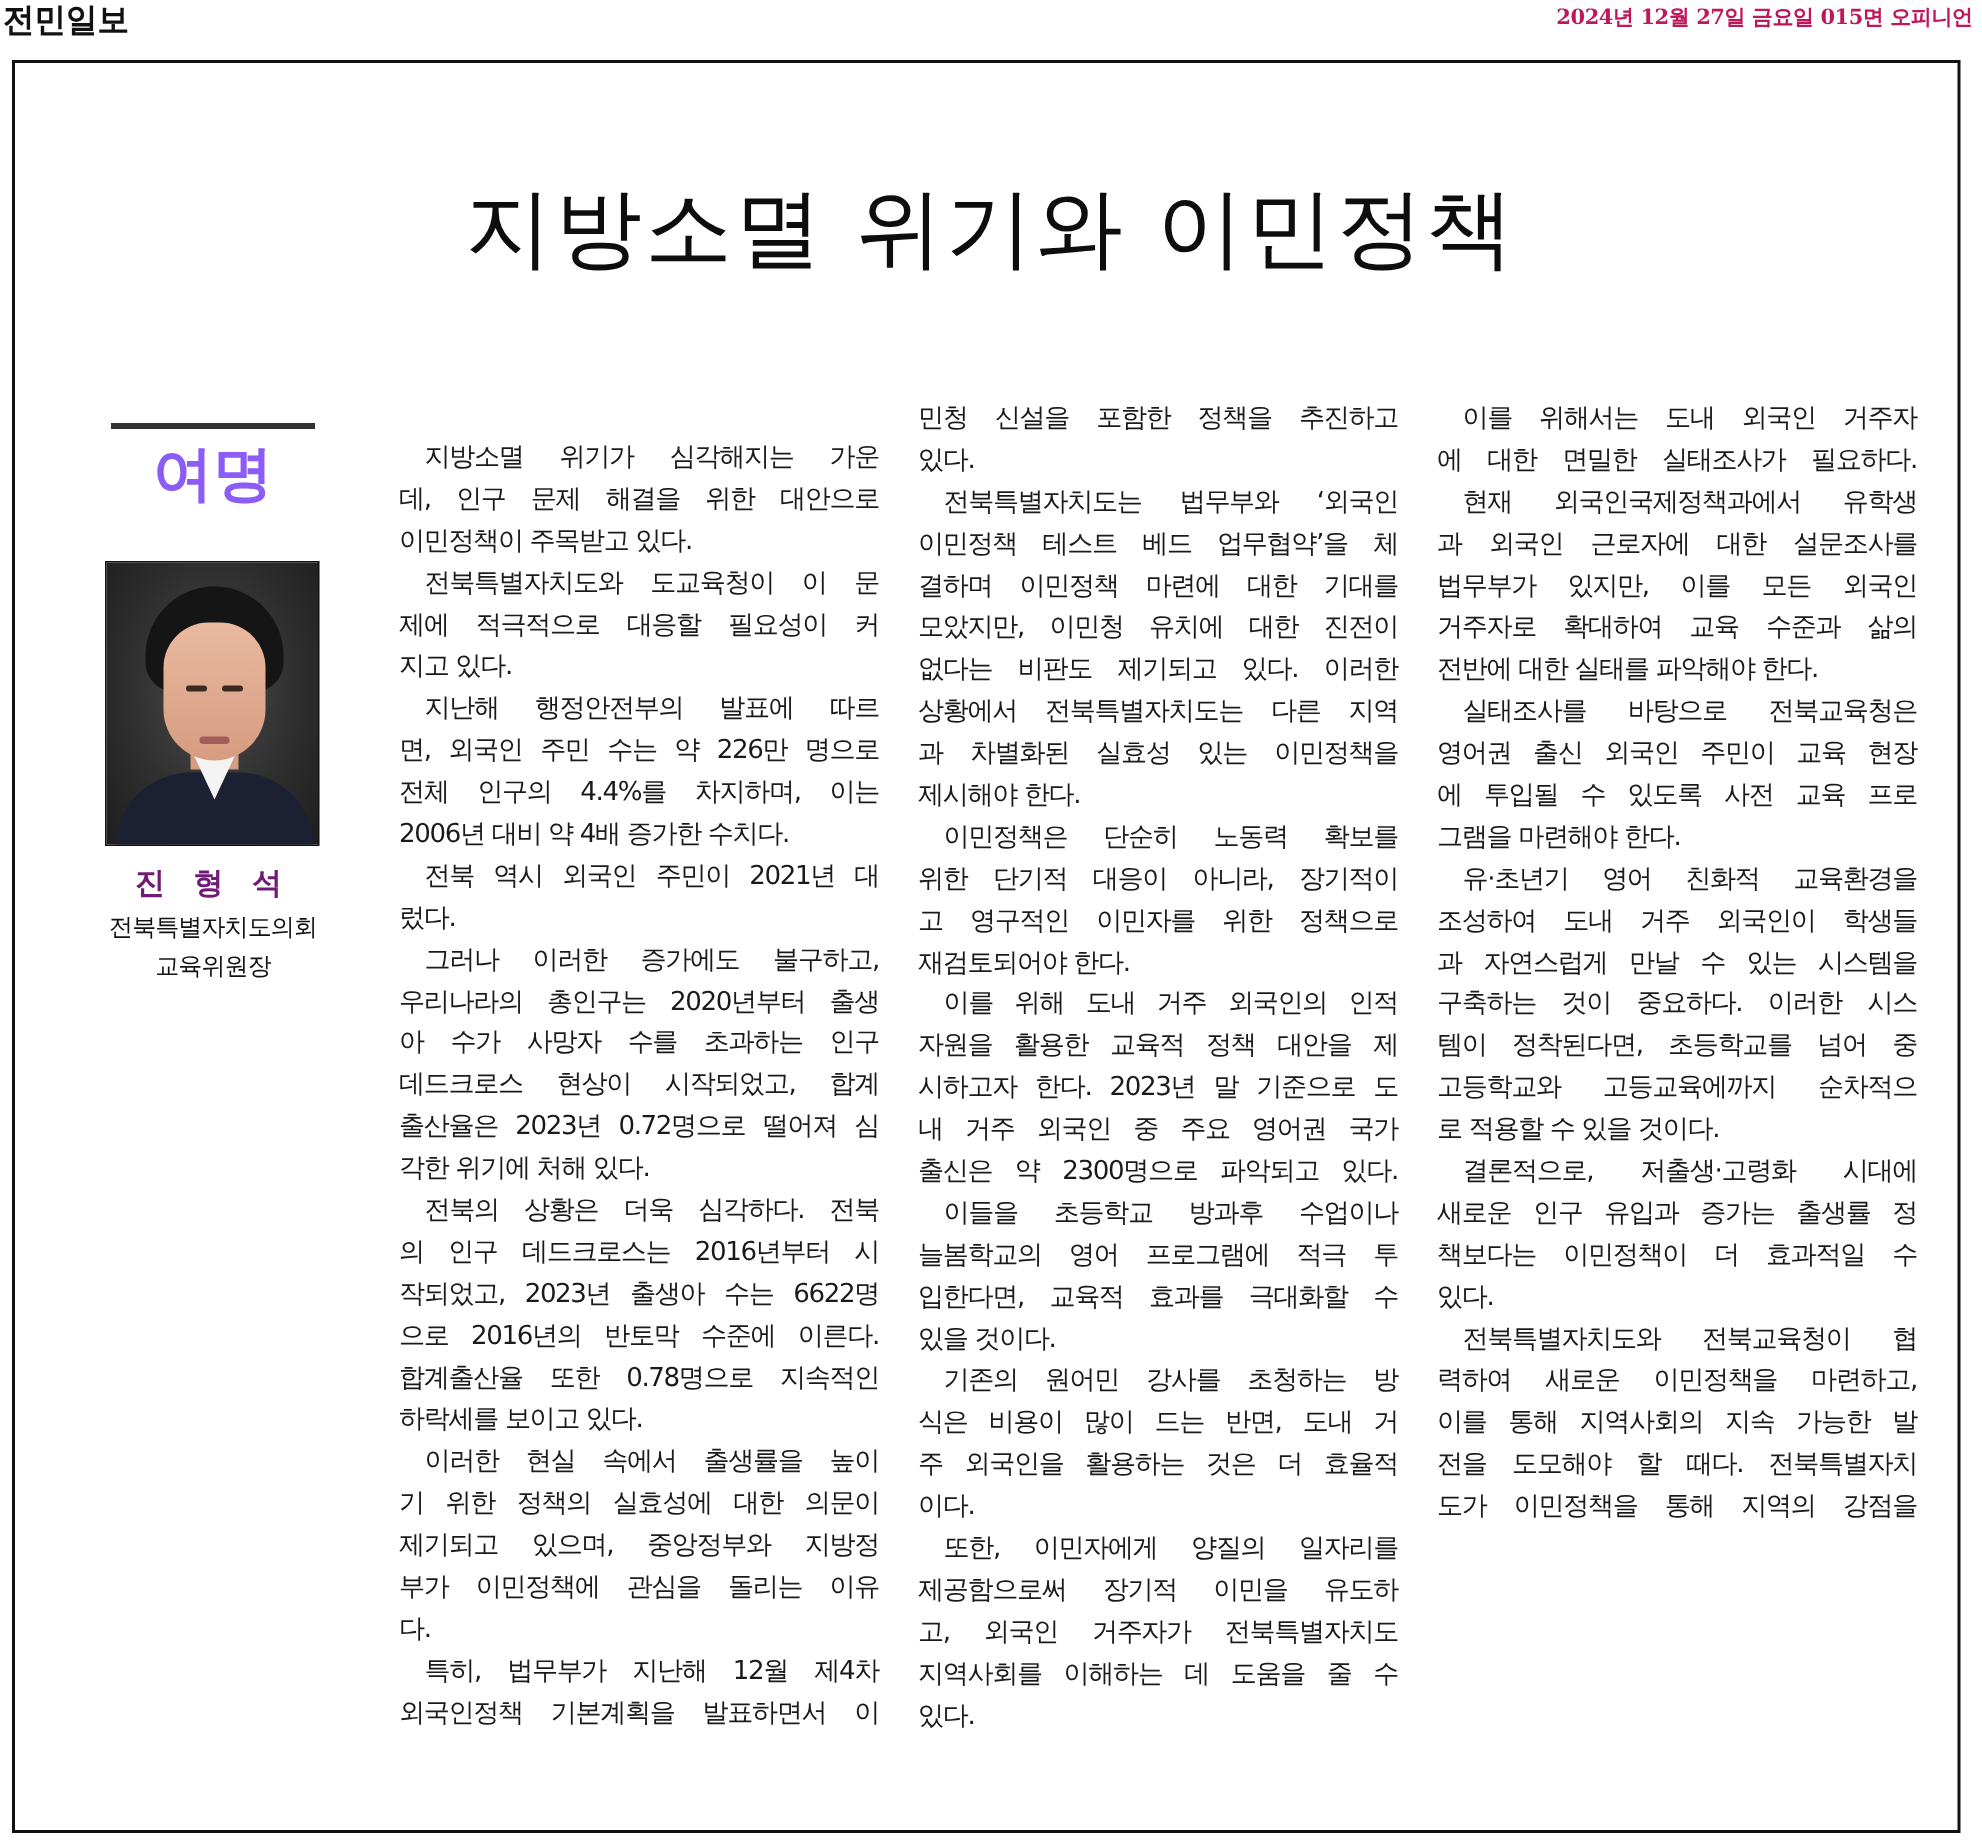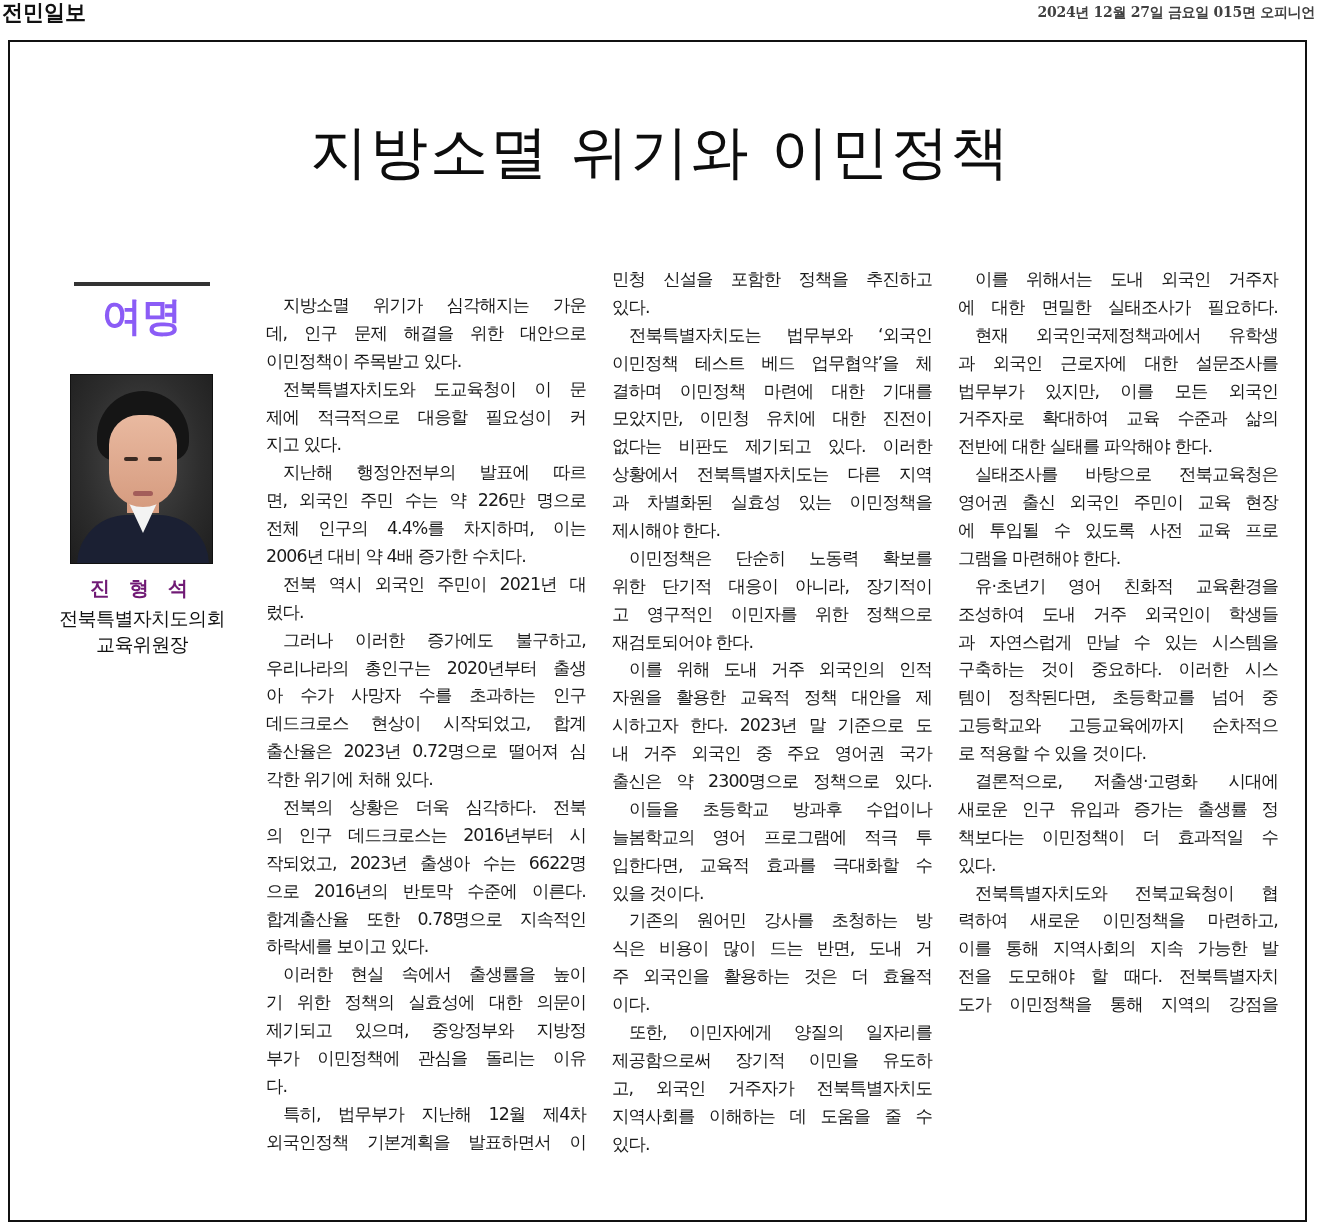--- a/index.html
+++ b/index.html
@@ -15,7 +15,7 @@
     .masthead-meta {
       position: absolute; right: 6px; top: 2px;
       font-family: "DejaVu Serif", serif; font-weight: bold;
-      font-size: 14px; color: #404040; line-height: 20px; letter-spacing: -0.3px;
+      font-size: 14px; color: #be185d; line-height: 20px; letter-spacing: -0.3px;
     }
 
     .frame {

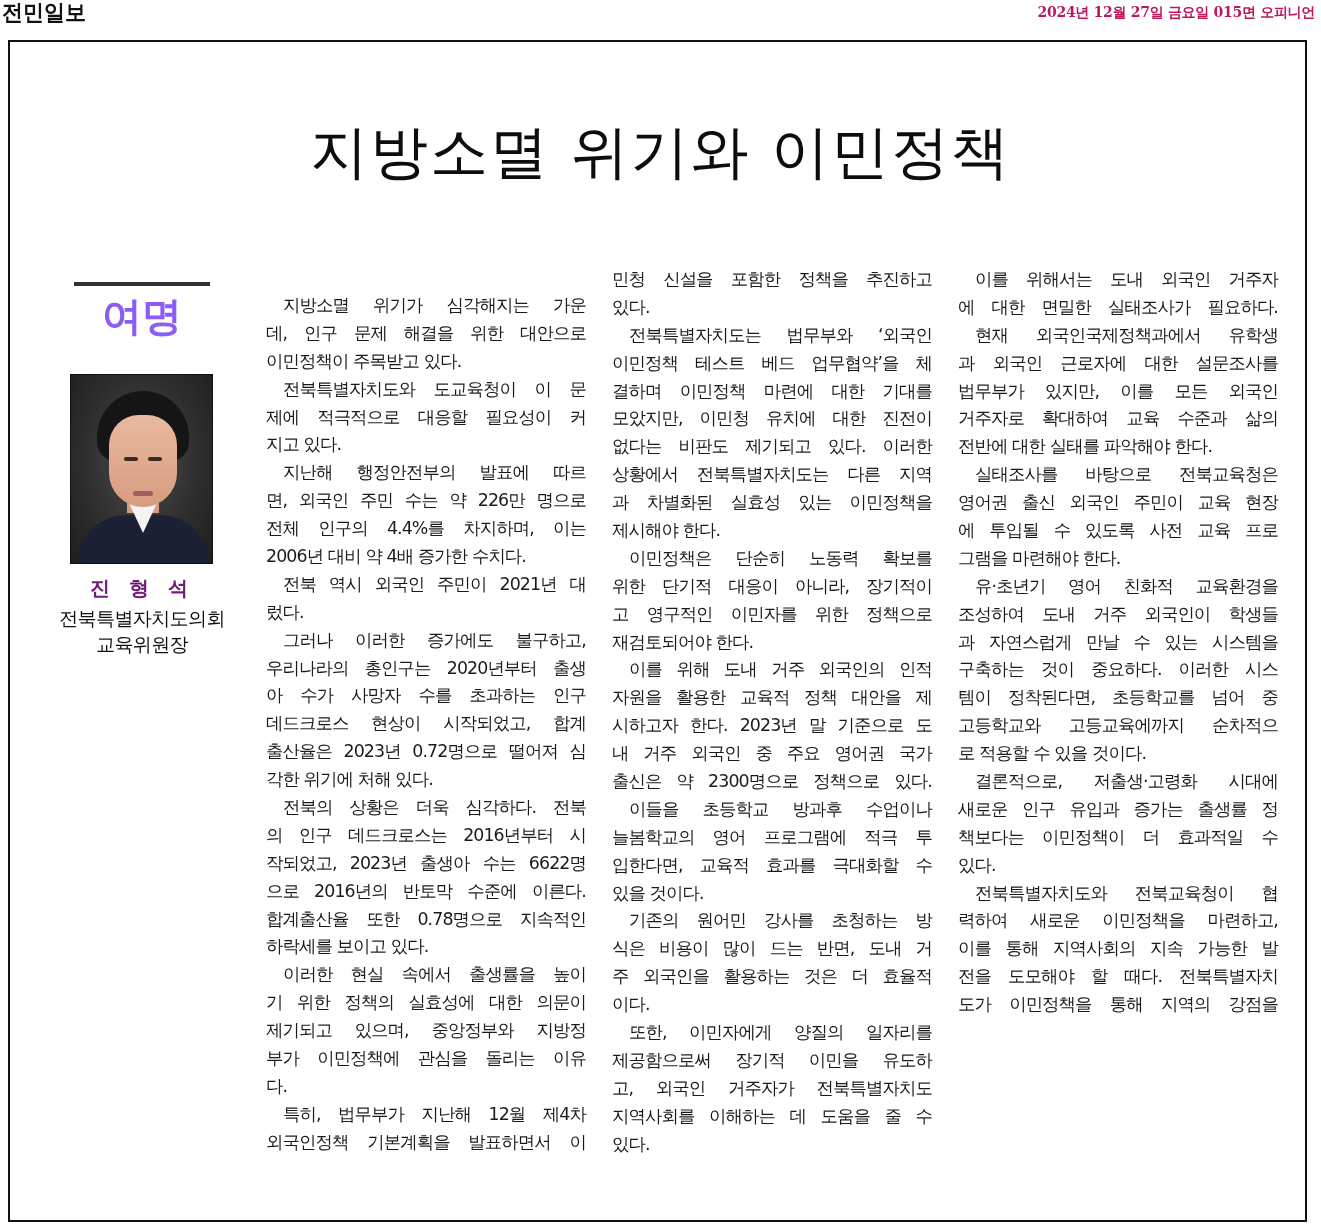--- a/index.html
+++ b/index.html
@@ -78,7 +78,7 @@
     }
     .author-title {
       position: absolute; left: 52px; width: 180px; text-align: center;
-      font-family: "DejaVu Sans", sans-serif; font-size: 19px; color: #111; line-height: 24px; letter-spacing: -0.6px;
+      font-family: "DejaVu Sans", sans-serif; font-size: 16px; color: #111; line-height: 24px; letter-spacing: -0.6px;
     }
     .author-title.l1 { top: 606px; }
     .author-title.l2 { top: 632px; }

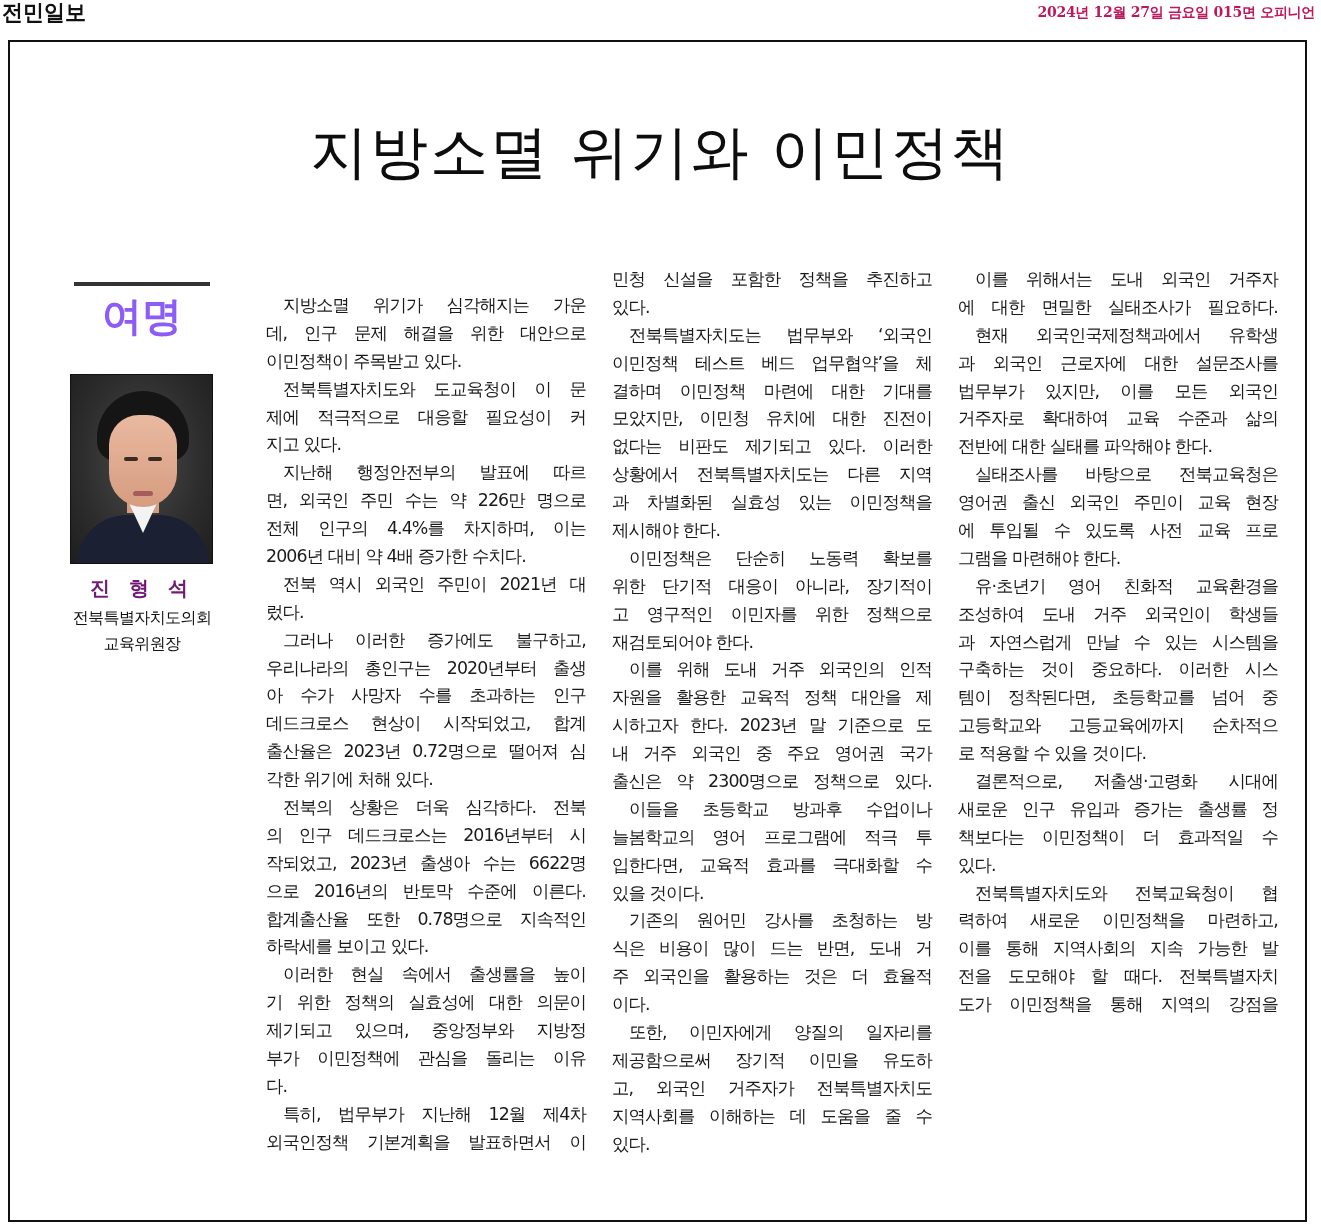--- a/index.html
+++ b/index.html
@@ -178,7 +178,7 @@
     <span class="line">자원을 활용한 교육적 정책 대안을 제</span>
     <span class="line">시하고자 한다. 2023년 말 기준으로 도</span>
     <span class="line">내 거주 외국인 중 주요 영어권 국가</span>
-    <span class="line">출신은 약 2300명으로 정책으로 있다.</span>
+    <span class="line">출신은 약 2300명으로 파악되고 있다.</span>
     <span class="line indent">이들을 초등학교 방과후 수업이나</span>
     <span class="line">늘봄학교의 영어 프로그램에 적극 투</span>
     <span class="line">입한다면, 교육적 효과를 극대화할 수</span>

